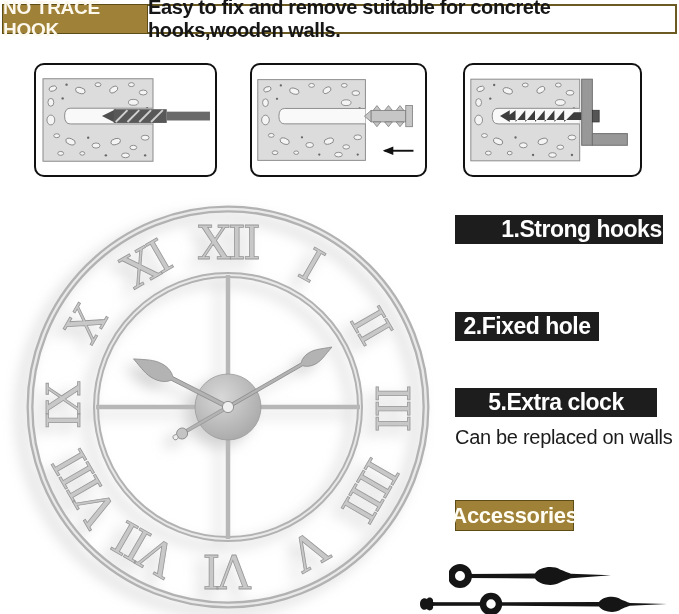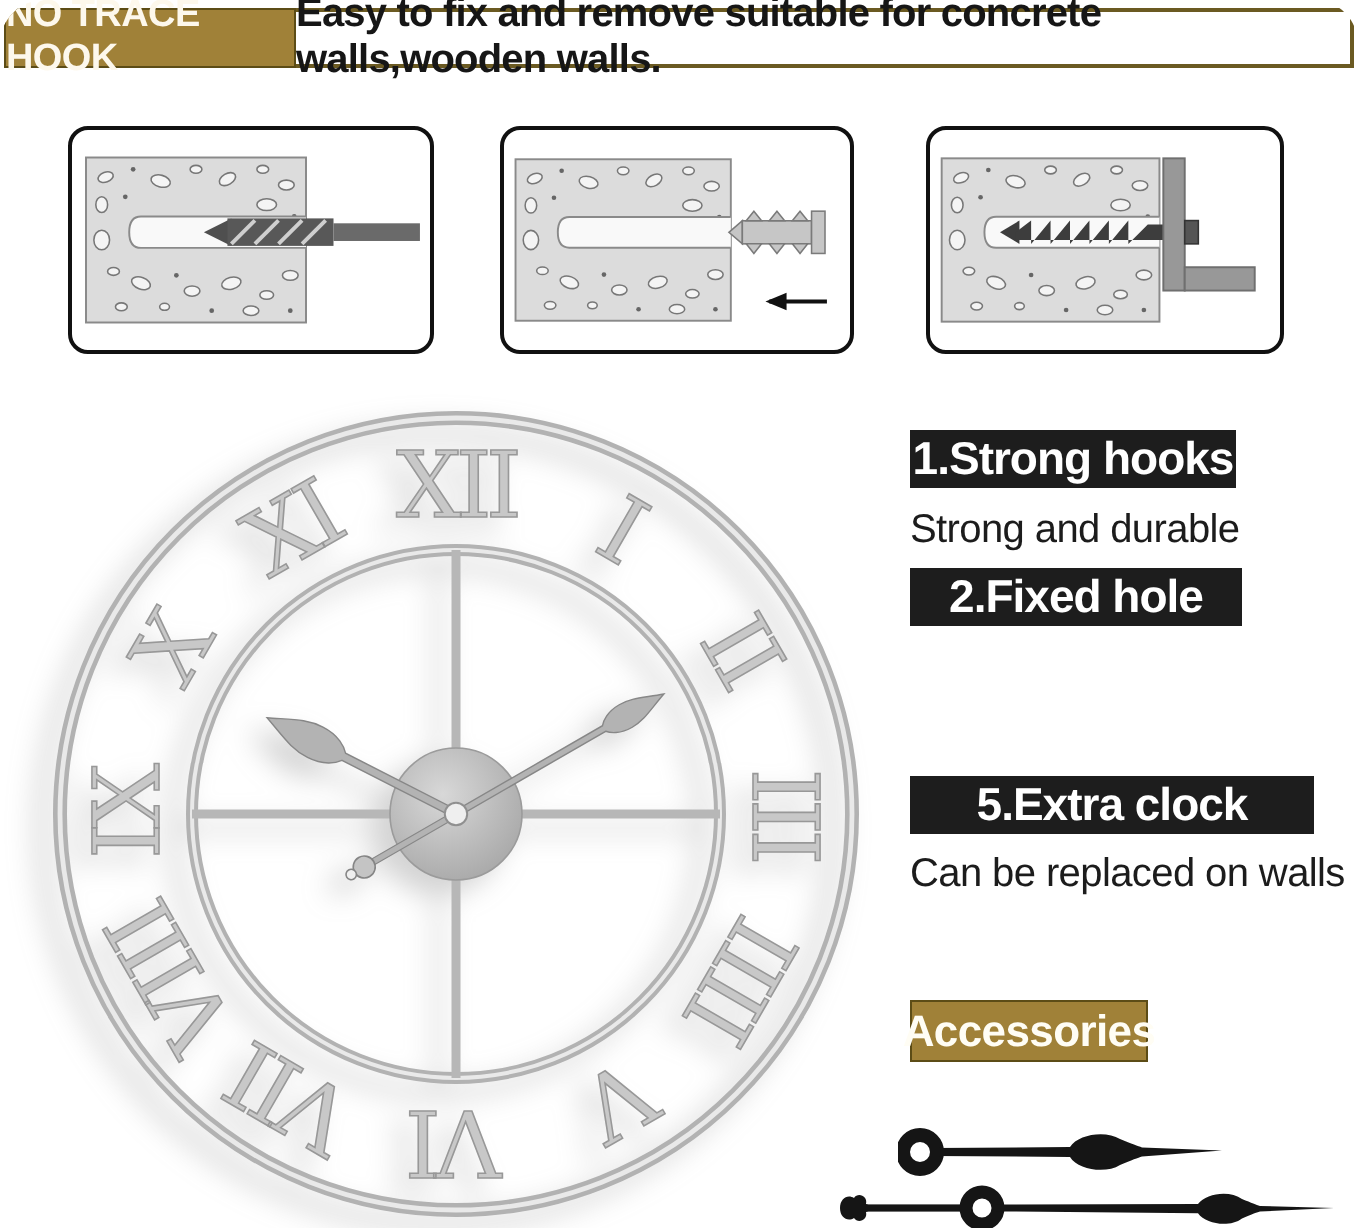--- a/index.html
+++ b/index.html
@@ -4,7 +4,7 @@
 <style>
   html,body{margin:0;padding:0;background:#fff;}
   .canvas{position:relative;width:679px;height:614px;background:#ffffff;overflow:hidden;
-          font-family:"Liberation Sans",sans-serif;border-radius:22px;}
+          font-family:"Liberation Sans",sans-serif;}
 
   
   .banner{position:absolute;left:2px;top:4px;width:675px;height:30px;display:flex;}

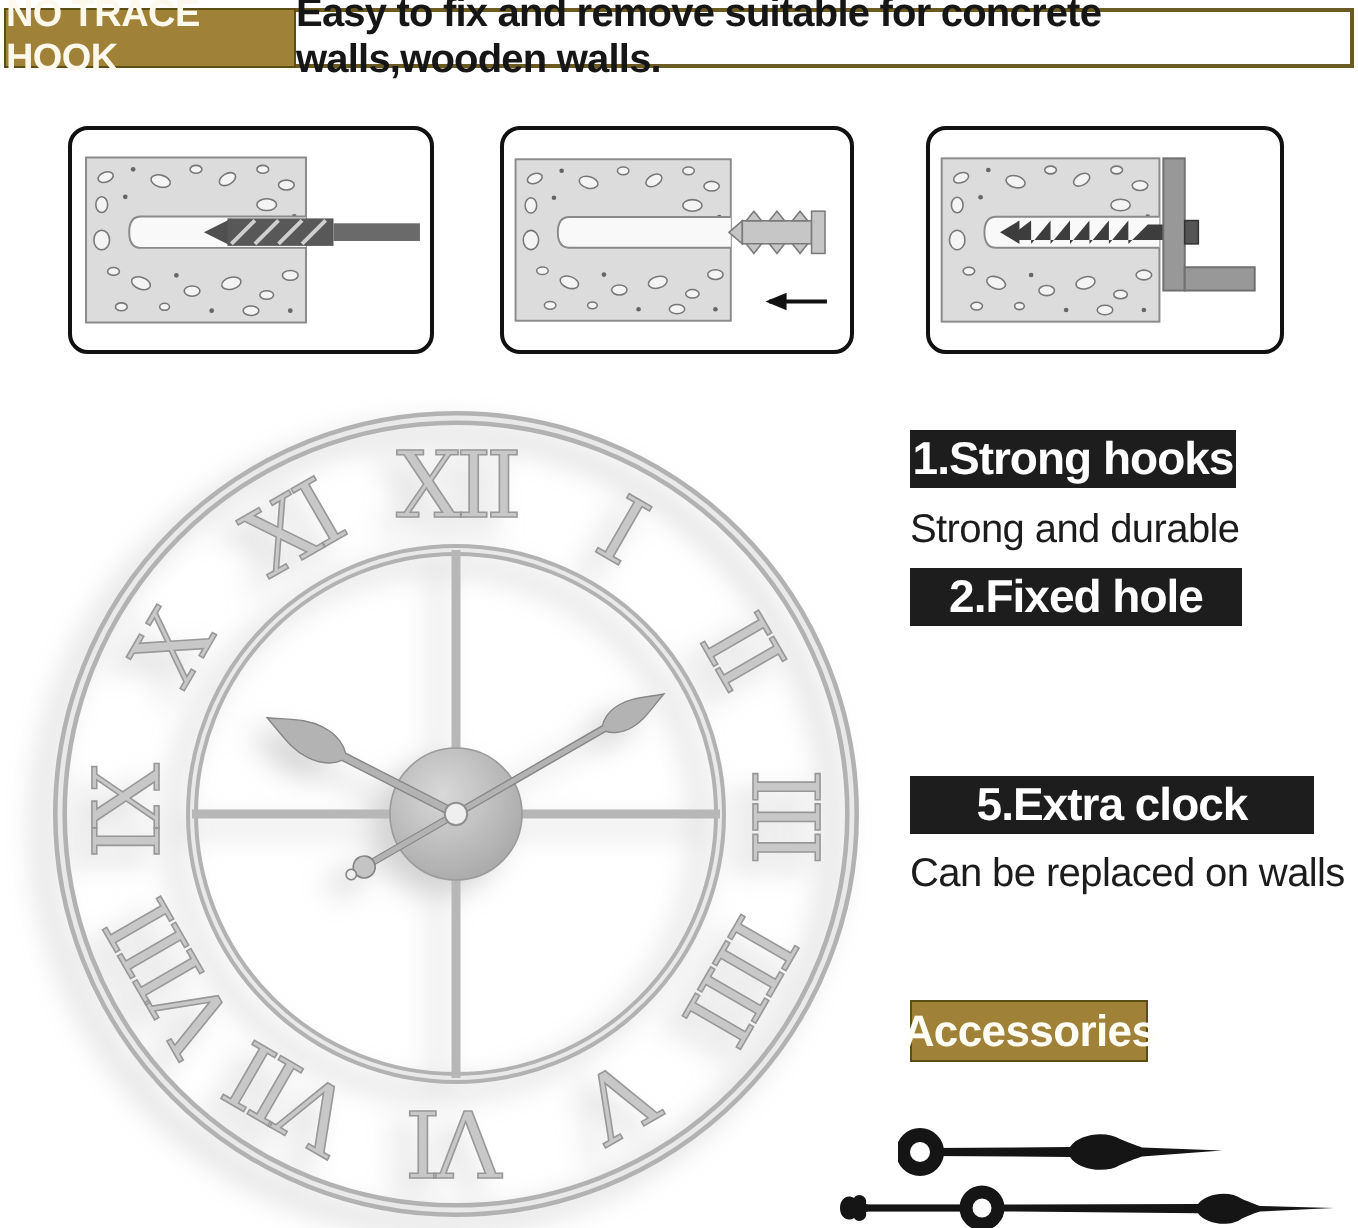--- a/index.html
+++ b/index.html
@@ -56,7 +56,7 @@
 
   <div class="banner">
     <div class="banner-tag">NO TRACE HOOK</div>
-    <div class="banner-msg">Easy to fix and remove suitable for concrete walls,wooden walls.</div>
+    <div class="banner-msg">Easy to fix and remove suitable for concrete hooks,wooden walls.</div>
   </div>
 
   <div class="step" id="step1">

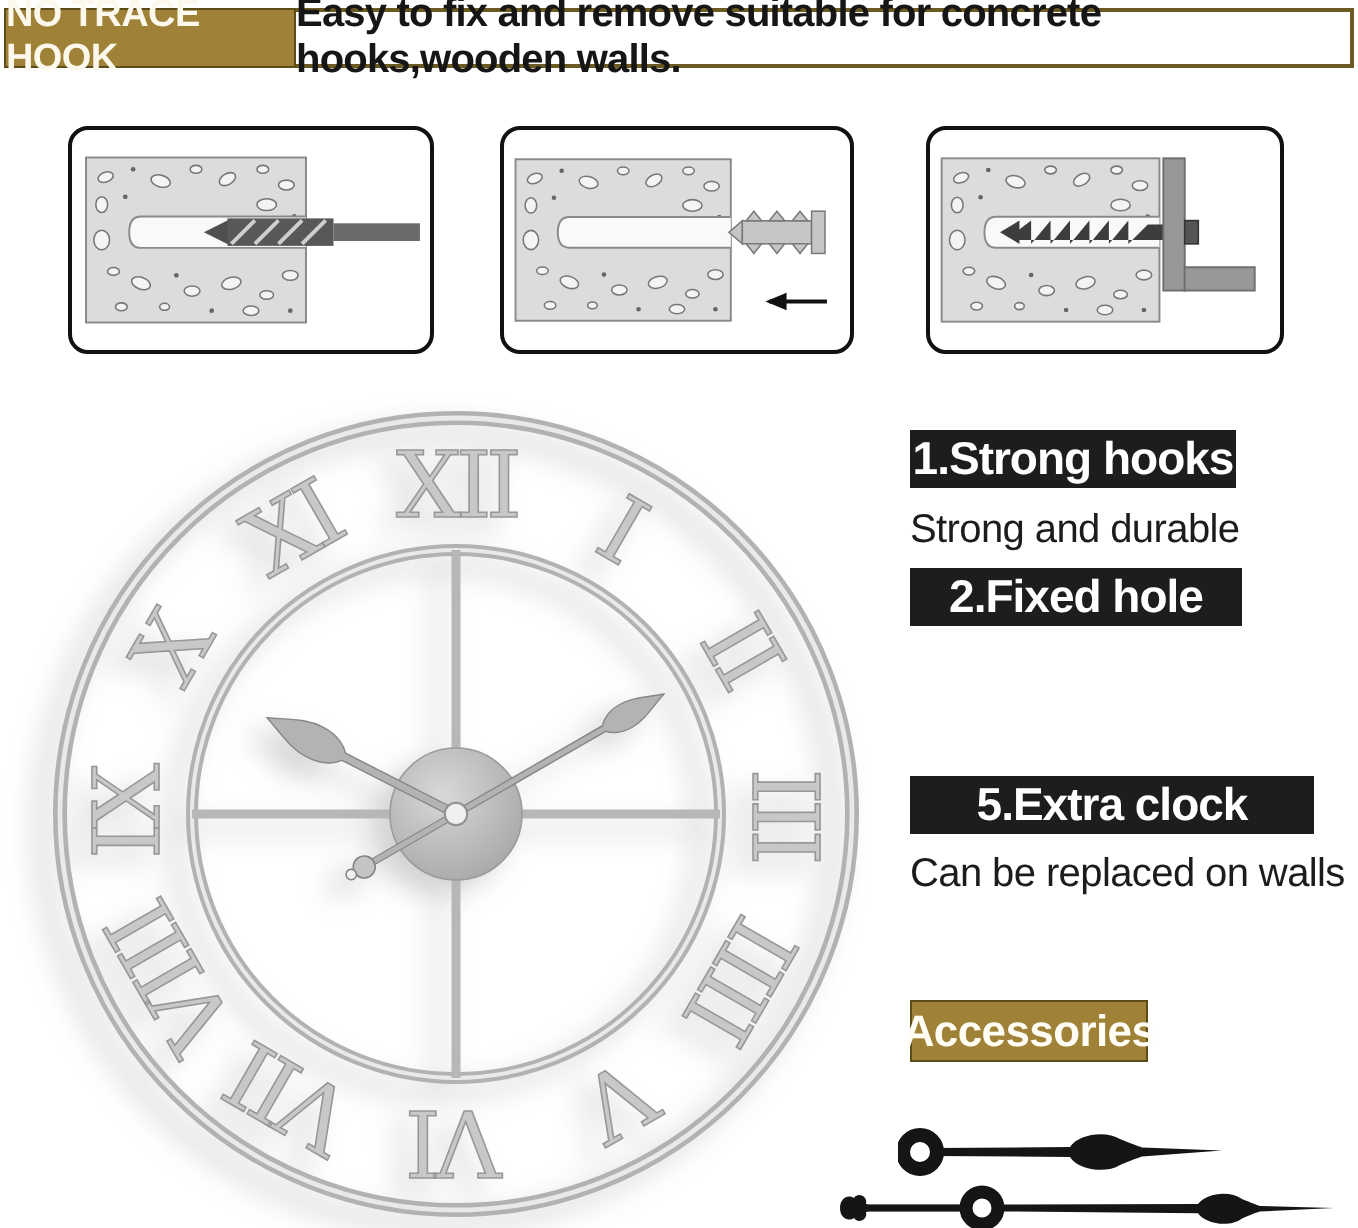--- a/index.html
+++ b/index.html
@@ -32,7 +32,7 @@
               font-weight:bold;font-size:23px;line-height:29px;text-align:center;
               letter-spacing:-0.5px;}
   .feat-desc{position:absolute;left:455px;color:#1c1c1c;font-size:20px;letter-spacing:-0.3px;}
-  #feat-label-1{top:215px;width:163px;}
+  #feat-label-1{top:215px;width:163px;padding-left:45px;}
   #feat-desc-1{top:254px;}
   #feat-label-2{top:284px;width:166px;}
   #feat-desc-2{top:342px;}

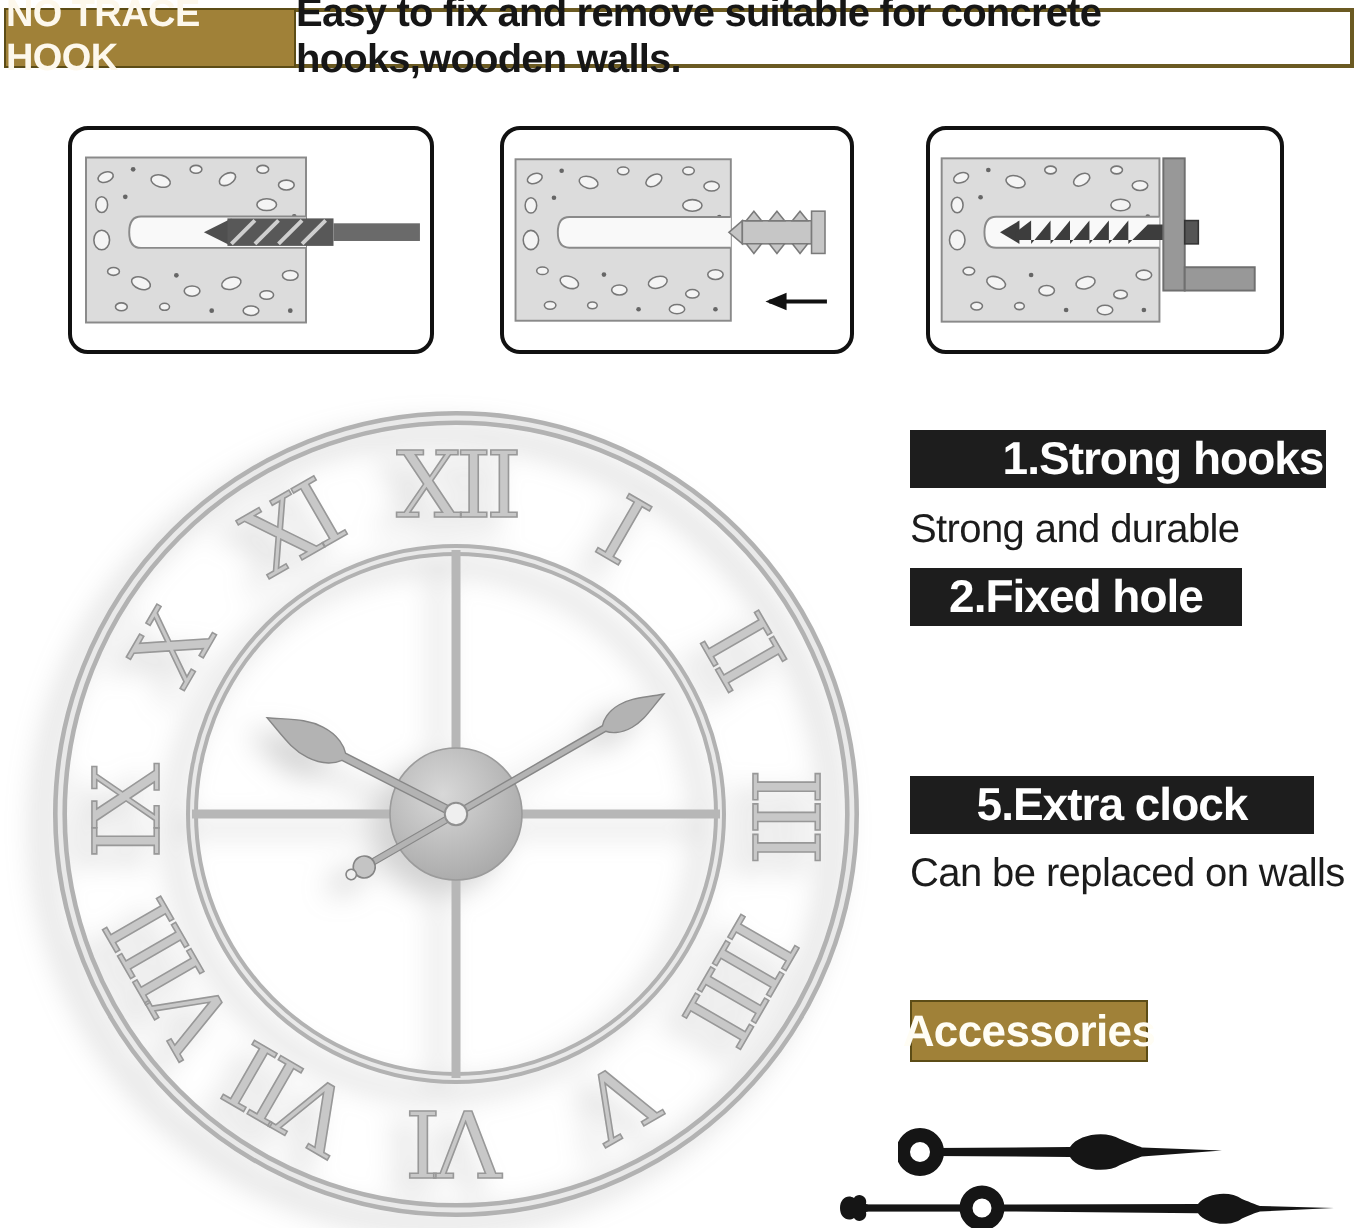--- a/index.html
+++ b/index.html
@@ -242,7 +242,6 @@
   </svg>
 
   <div class="feat-label" id="feat-label-1">1.Strong hooks</div>
-  <div class="feat-desc" id="feat-desc-1">Strong and durable</div>
   <div class="feat-label" id="feat-label-2">2.Fixed hole</div>
   <div class="feat-label" id="feat-label-3">5.Extra clock hands</div>
   <div class="feat-desc" id="feat-desc-3">Can be replaced on walls</div>

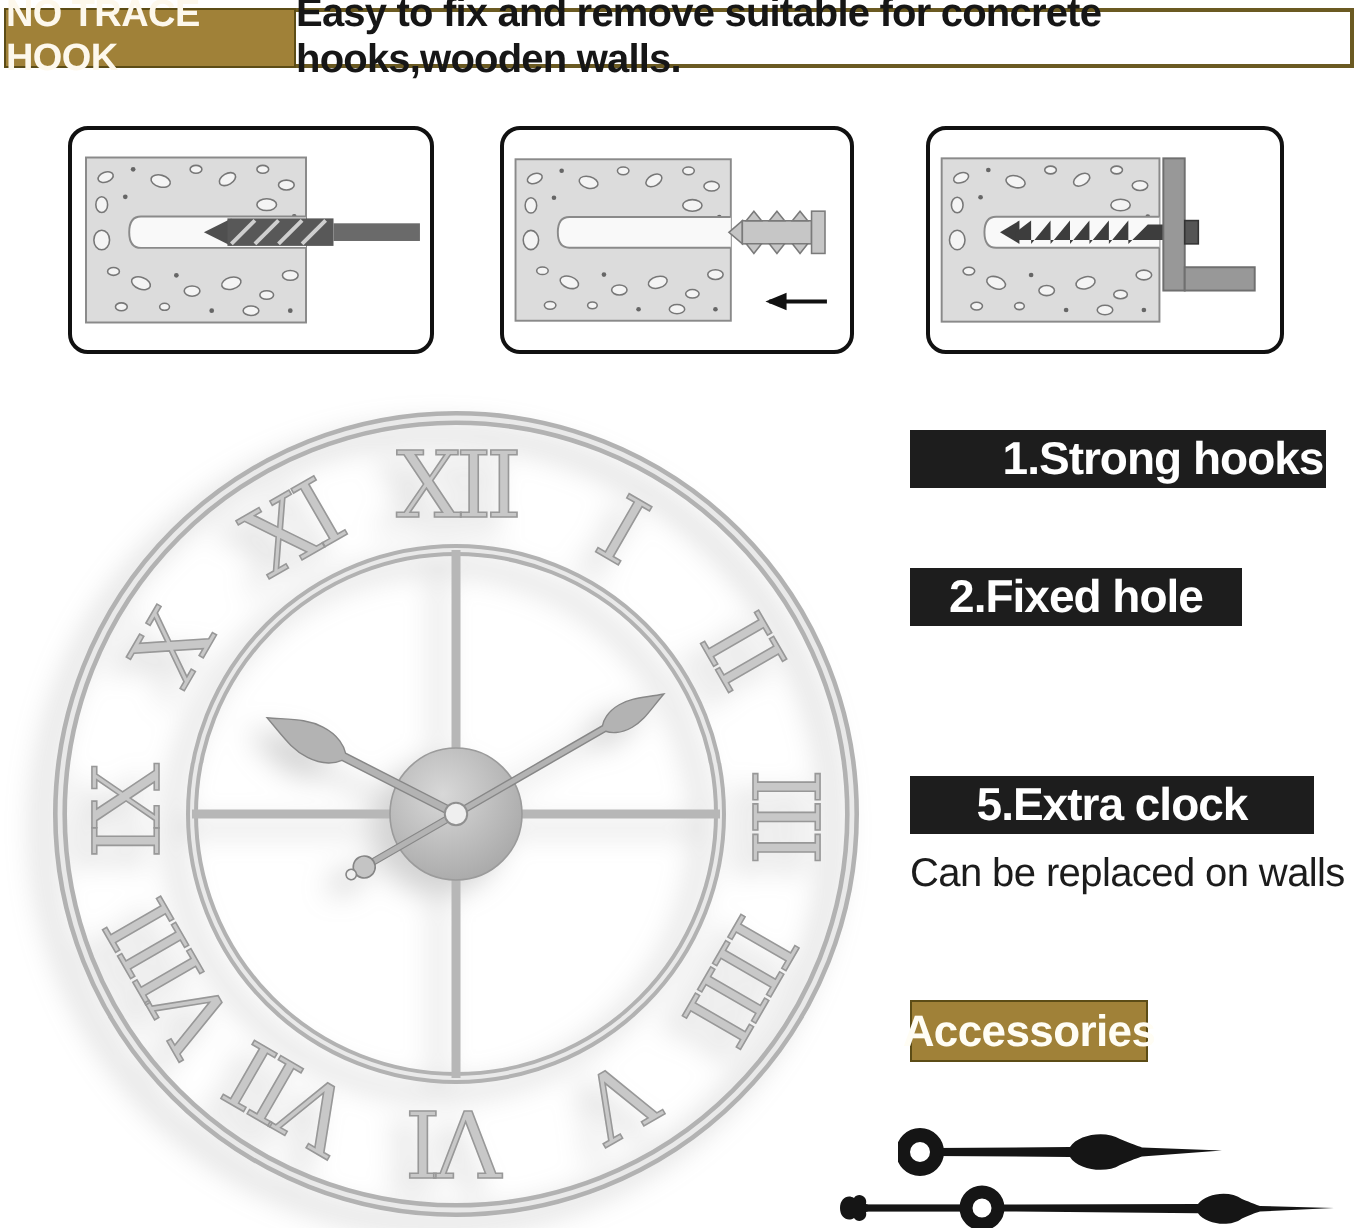--- a/index.html
+++ b/index.html
@@ -34,7 +34,7 @@
   .feat-desc{position:absolute;left:455px;color:#1c1c1c;font-size:20px;letter-spacing:-0.3px;}
   #feat-label-1{top:215px;width:163px;padding-left:45px;}
   #feat-desc-1{top:254px;}
-  #feat-label-2{top:284px;width:166px;}
+  #feat-label-2{top:312px;width:144px;}
   #feat-desc-2{top:342px;}
   #feat-label-3{top:388px;width:202px;}
   #feat-desc-3{top:426px;}

